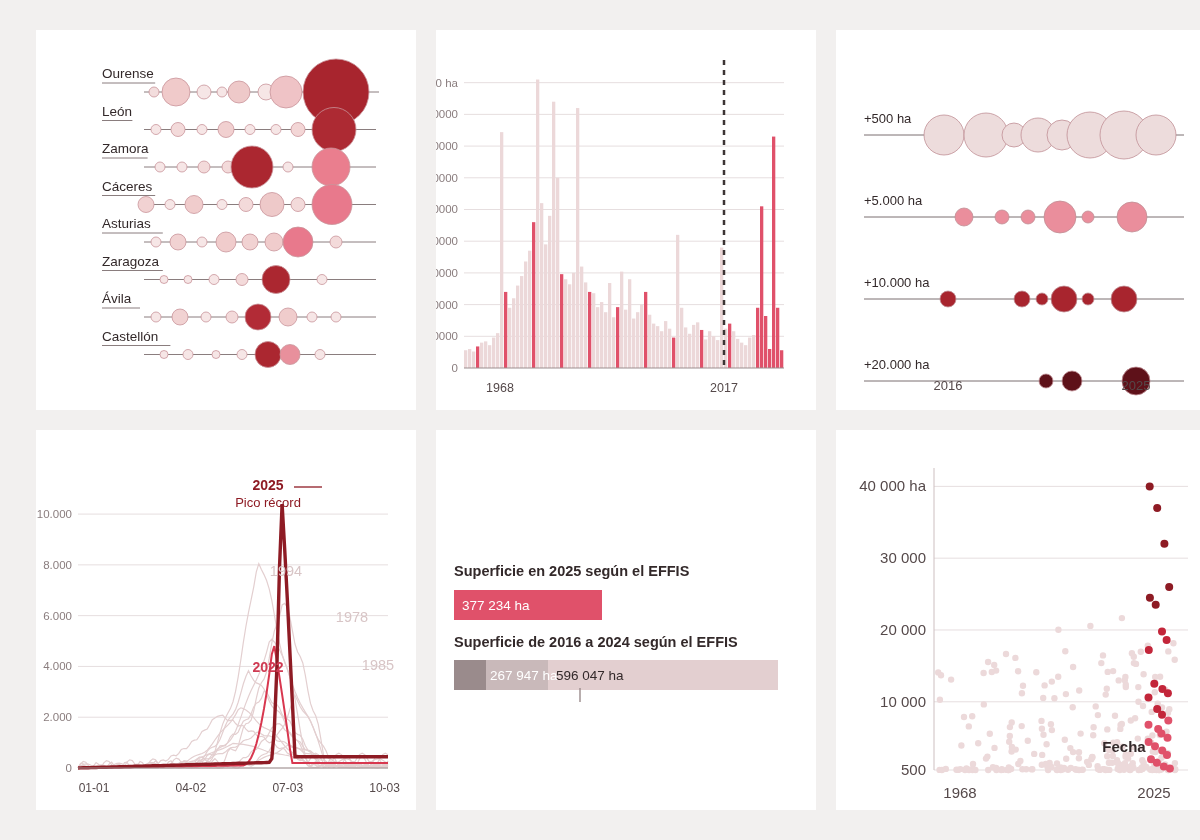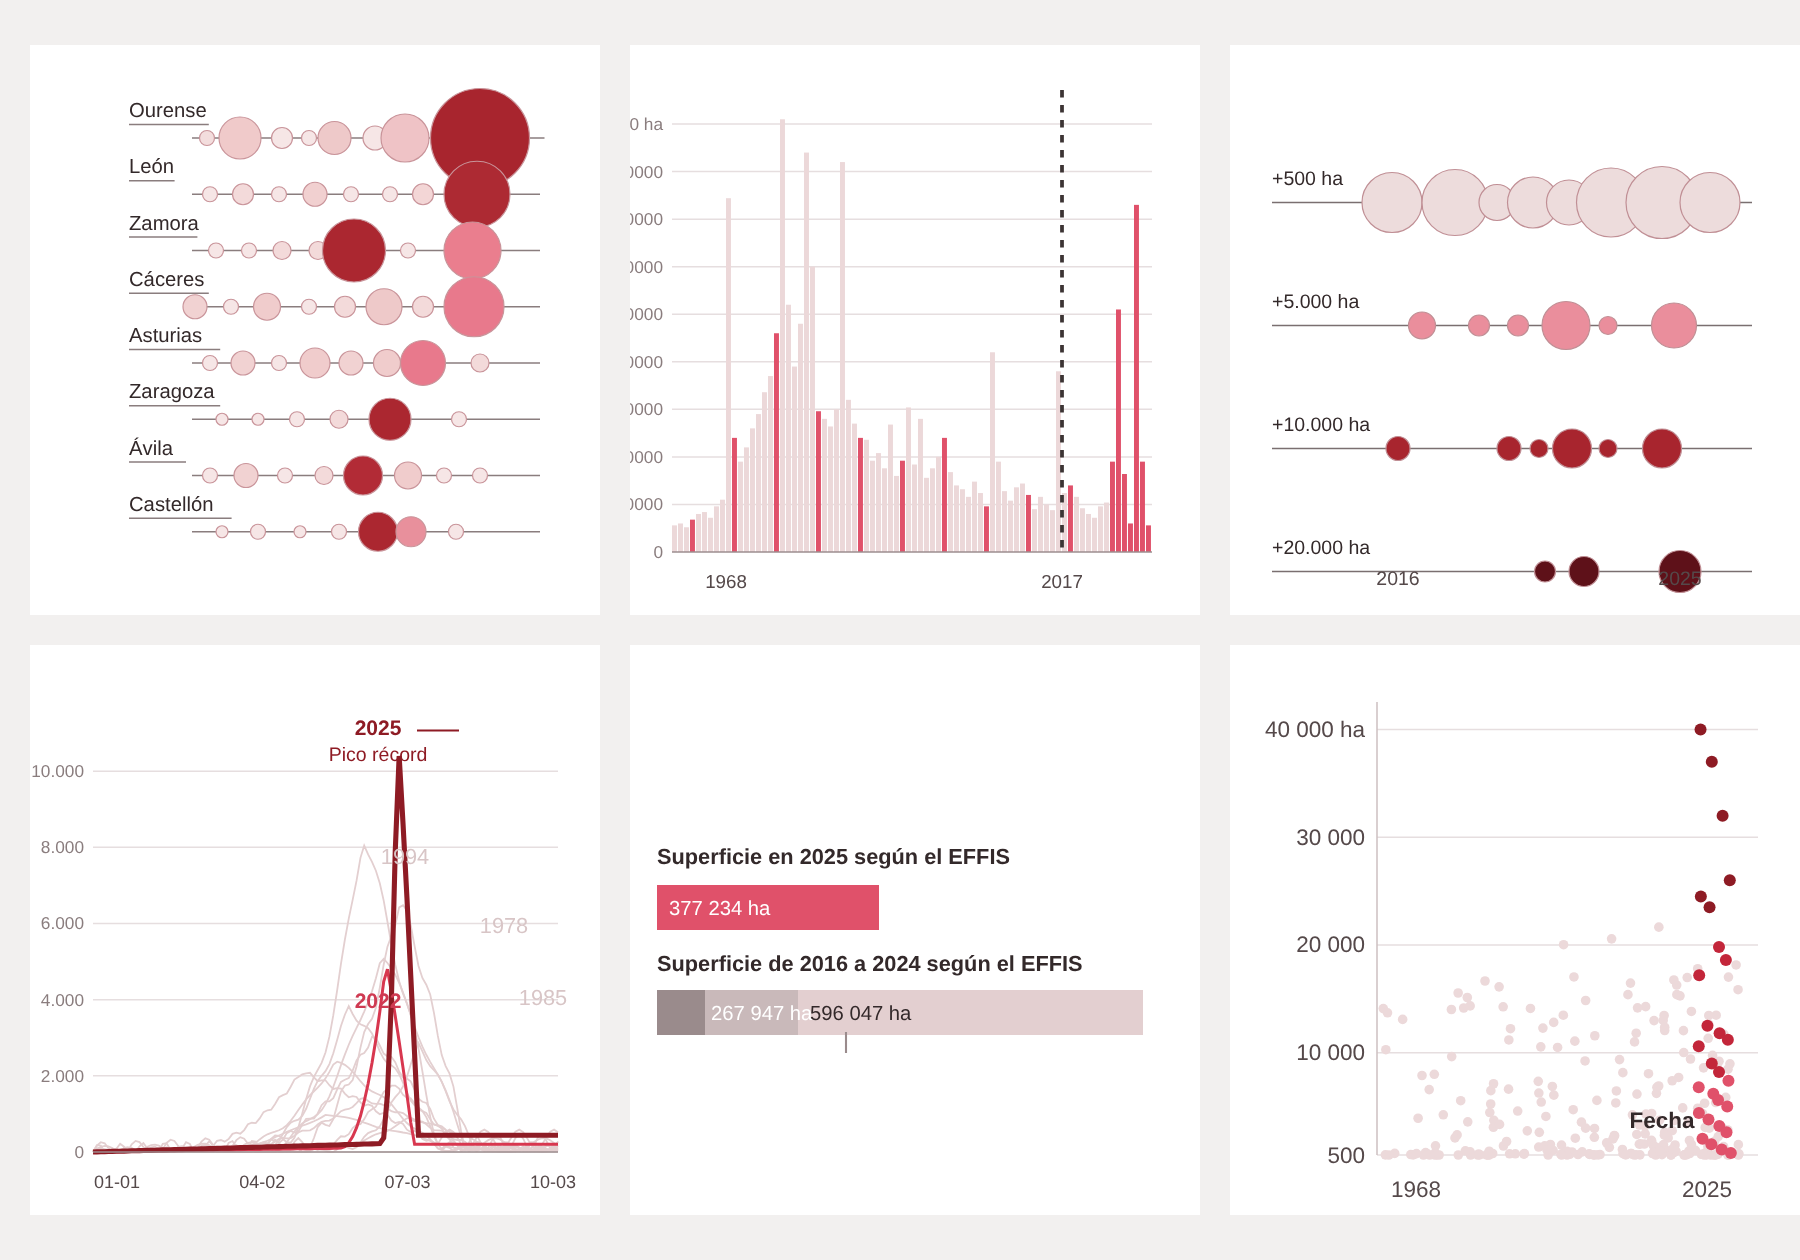--- a/index.html
+++ b/index.html
@@ -14,7 +14,7 @@
     grid-template-columns:380px 380px 380px;
     grid-template-rows:380px 380px;
     gap:20px;
-    padding:30px 20px;
+    padding:30px 36px;
     box-sizing:border-box;
   }
   .panel{

